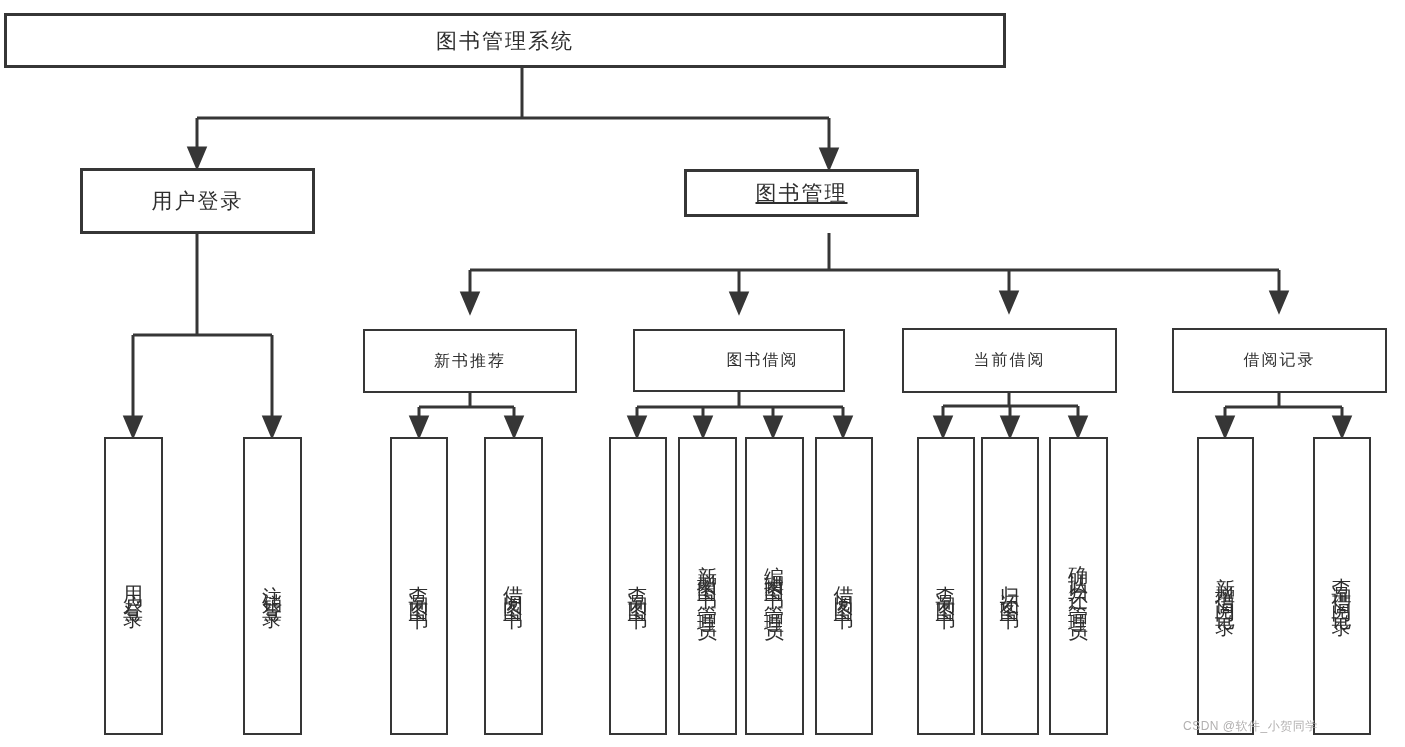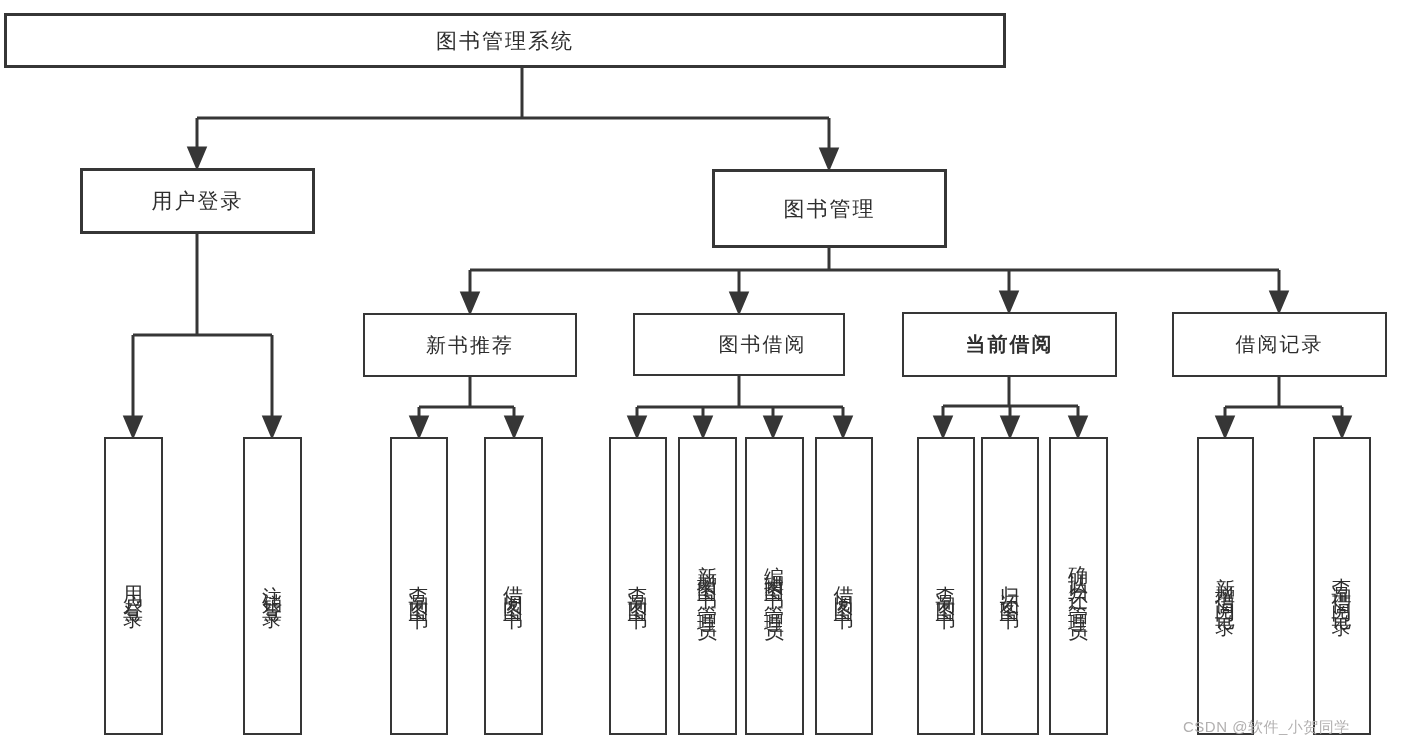--- a/index.html
+++ b/index.html
@@ -155,7 +155,7 @@
 <div class="node" style="left:80px; top:168px; width:235px; height:66px;">
   <span>用户登录</span>
 </div>
-<div class="node" style="left:712px; top:169px; width:235px; height:79px;">
+<div class="node" style="left:684px; top:169px; width:235px; height:48px;text-decoration:underline;">
   <span>图书管理</span>
 </div>
 

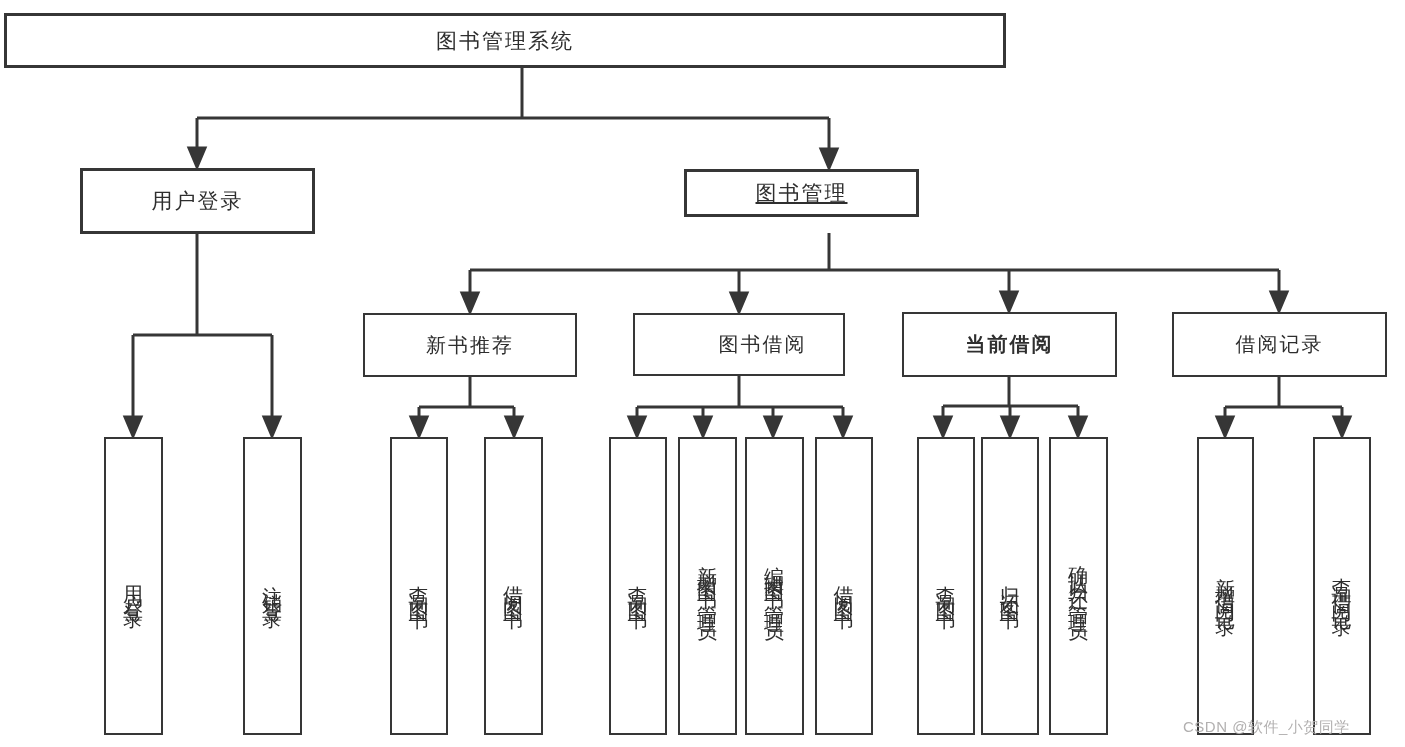--- a/index.html
+++ b/index.html
@@ -35,7 +35,7 @@
     color: #2e2e2e;
     white-space: nowrap;
   }
-  .node.lvl3 { border-width: 2.5px; font-size: 20px; }
+  .node.lvl3 { border-width: 2.5px; font-size: 16px; margin-top: 16px; }
   .leaf {
     position: absolute;
     box-sizing: border-box;

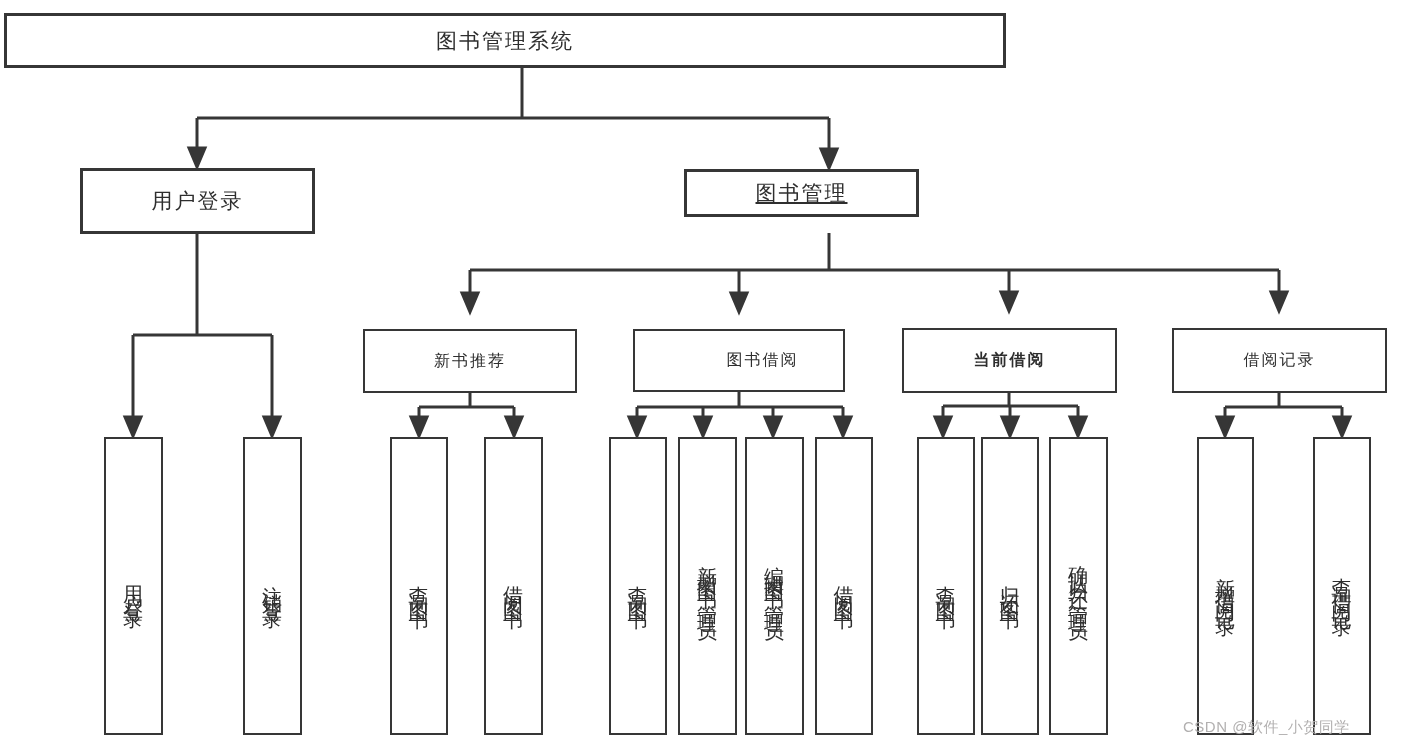--- a/index.html
+++ b/index.html
@@ -165,7 +165,7 @@
 <div class="node lvl3" style="left:633px; top:313px; width:212px; height:63px;padding-left:47px;">
   <span>图书借阅</span>
 </div>
-<div class="node lvl3" style="left:902px; top:312px; width:215px; height:65px;font-weight:bold;">
+<div class="node lvl3" style="left:902px; top:312px; width:215px; height:65px;">
   <span>当前借阅</span>
 </div>
 <div class="node lvl3" style="left:1172px; top:312px; width:215px; height:65px;">

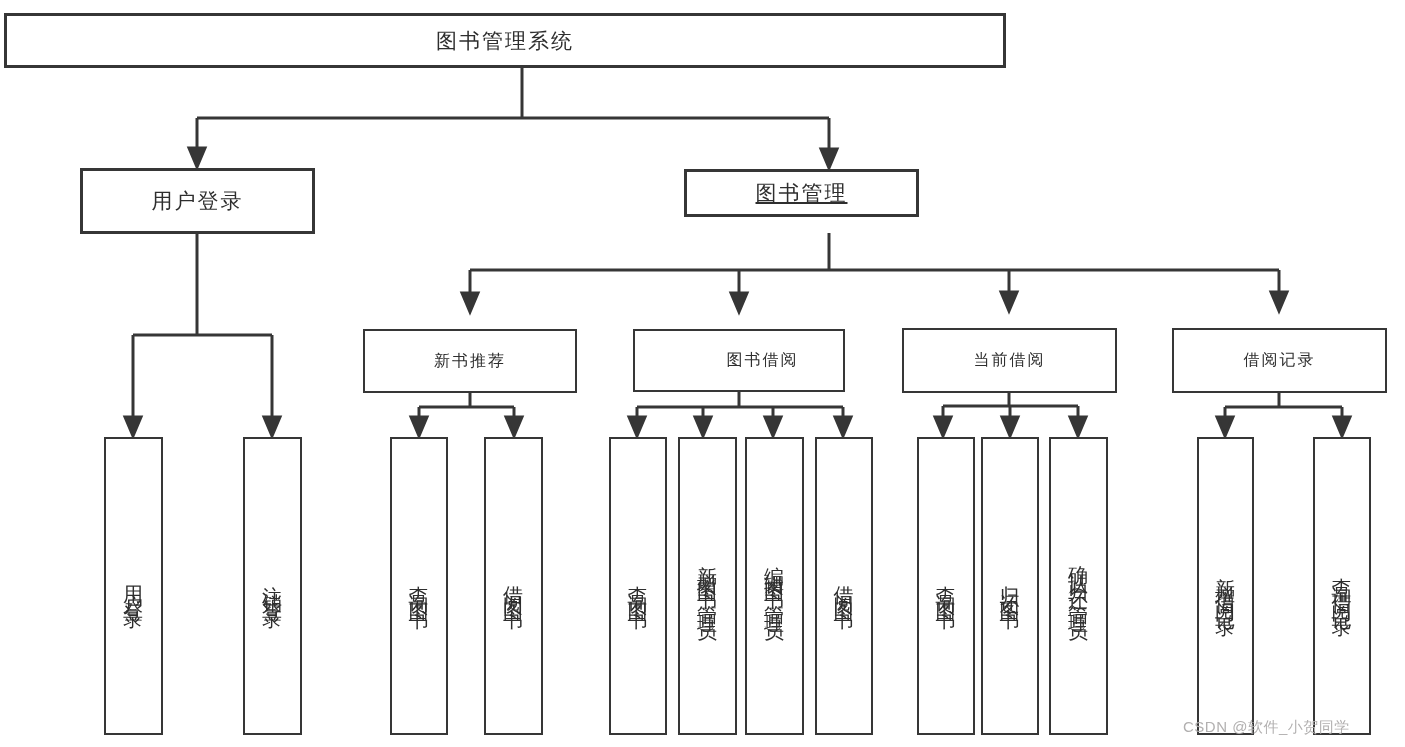--- a/index.html
+++ b/index.html
@@ -60,7 +60,7 @@
     position: absolute;
     left: 1183px;
     top: 718px;
-    font-size: 15px;
+    font-size: 12px;
     letter-spacing: 0.5px;
     color: #b2b0b0;
     white-space: nowrap;

